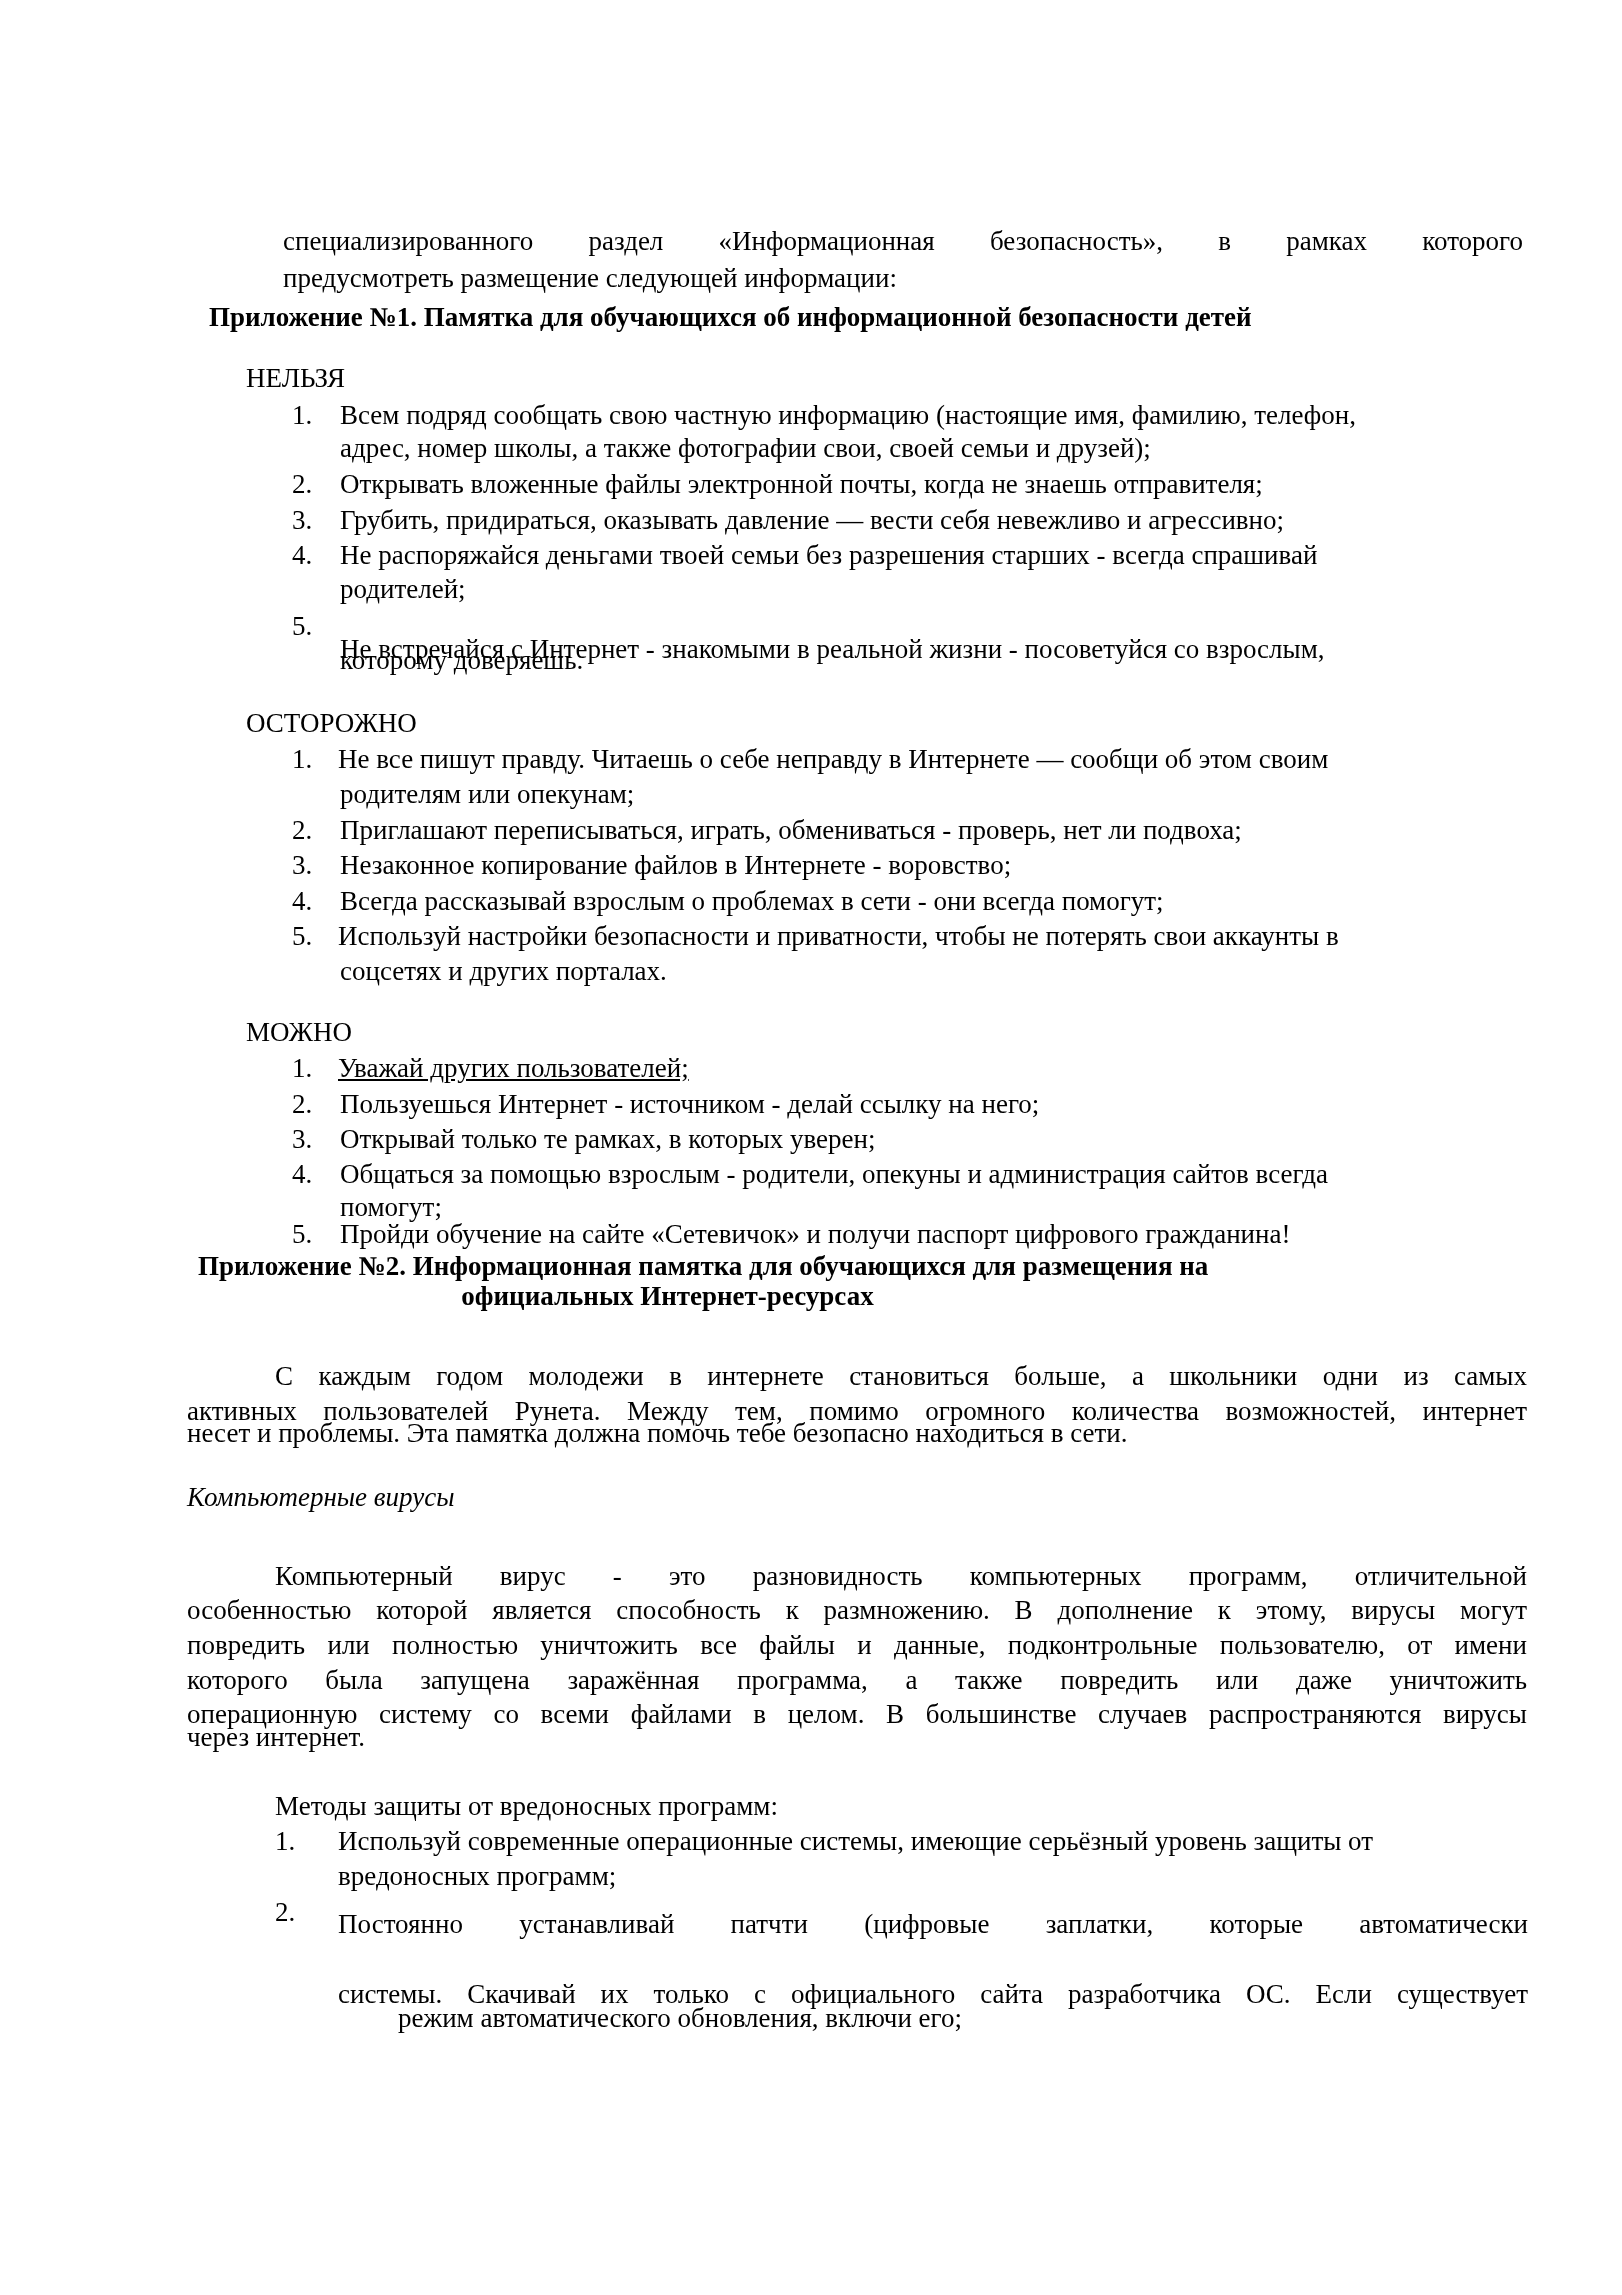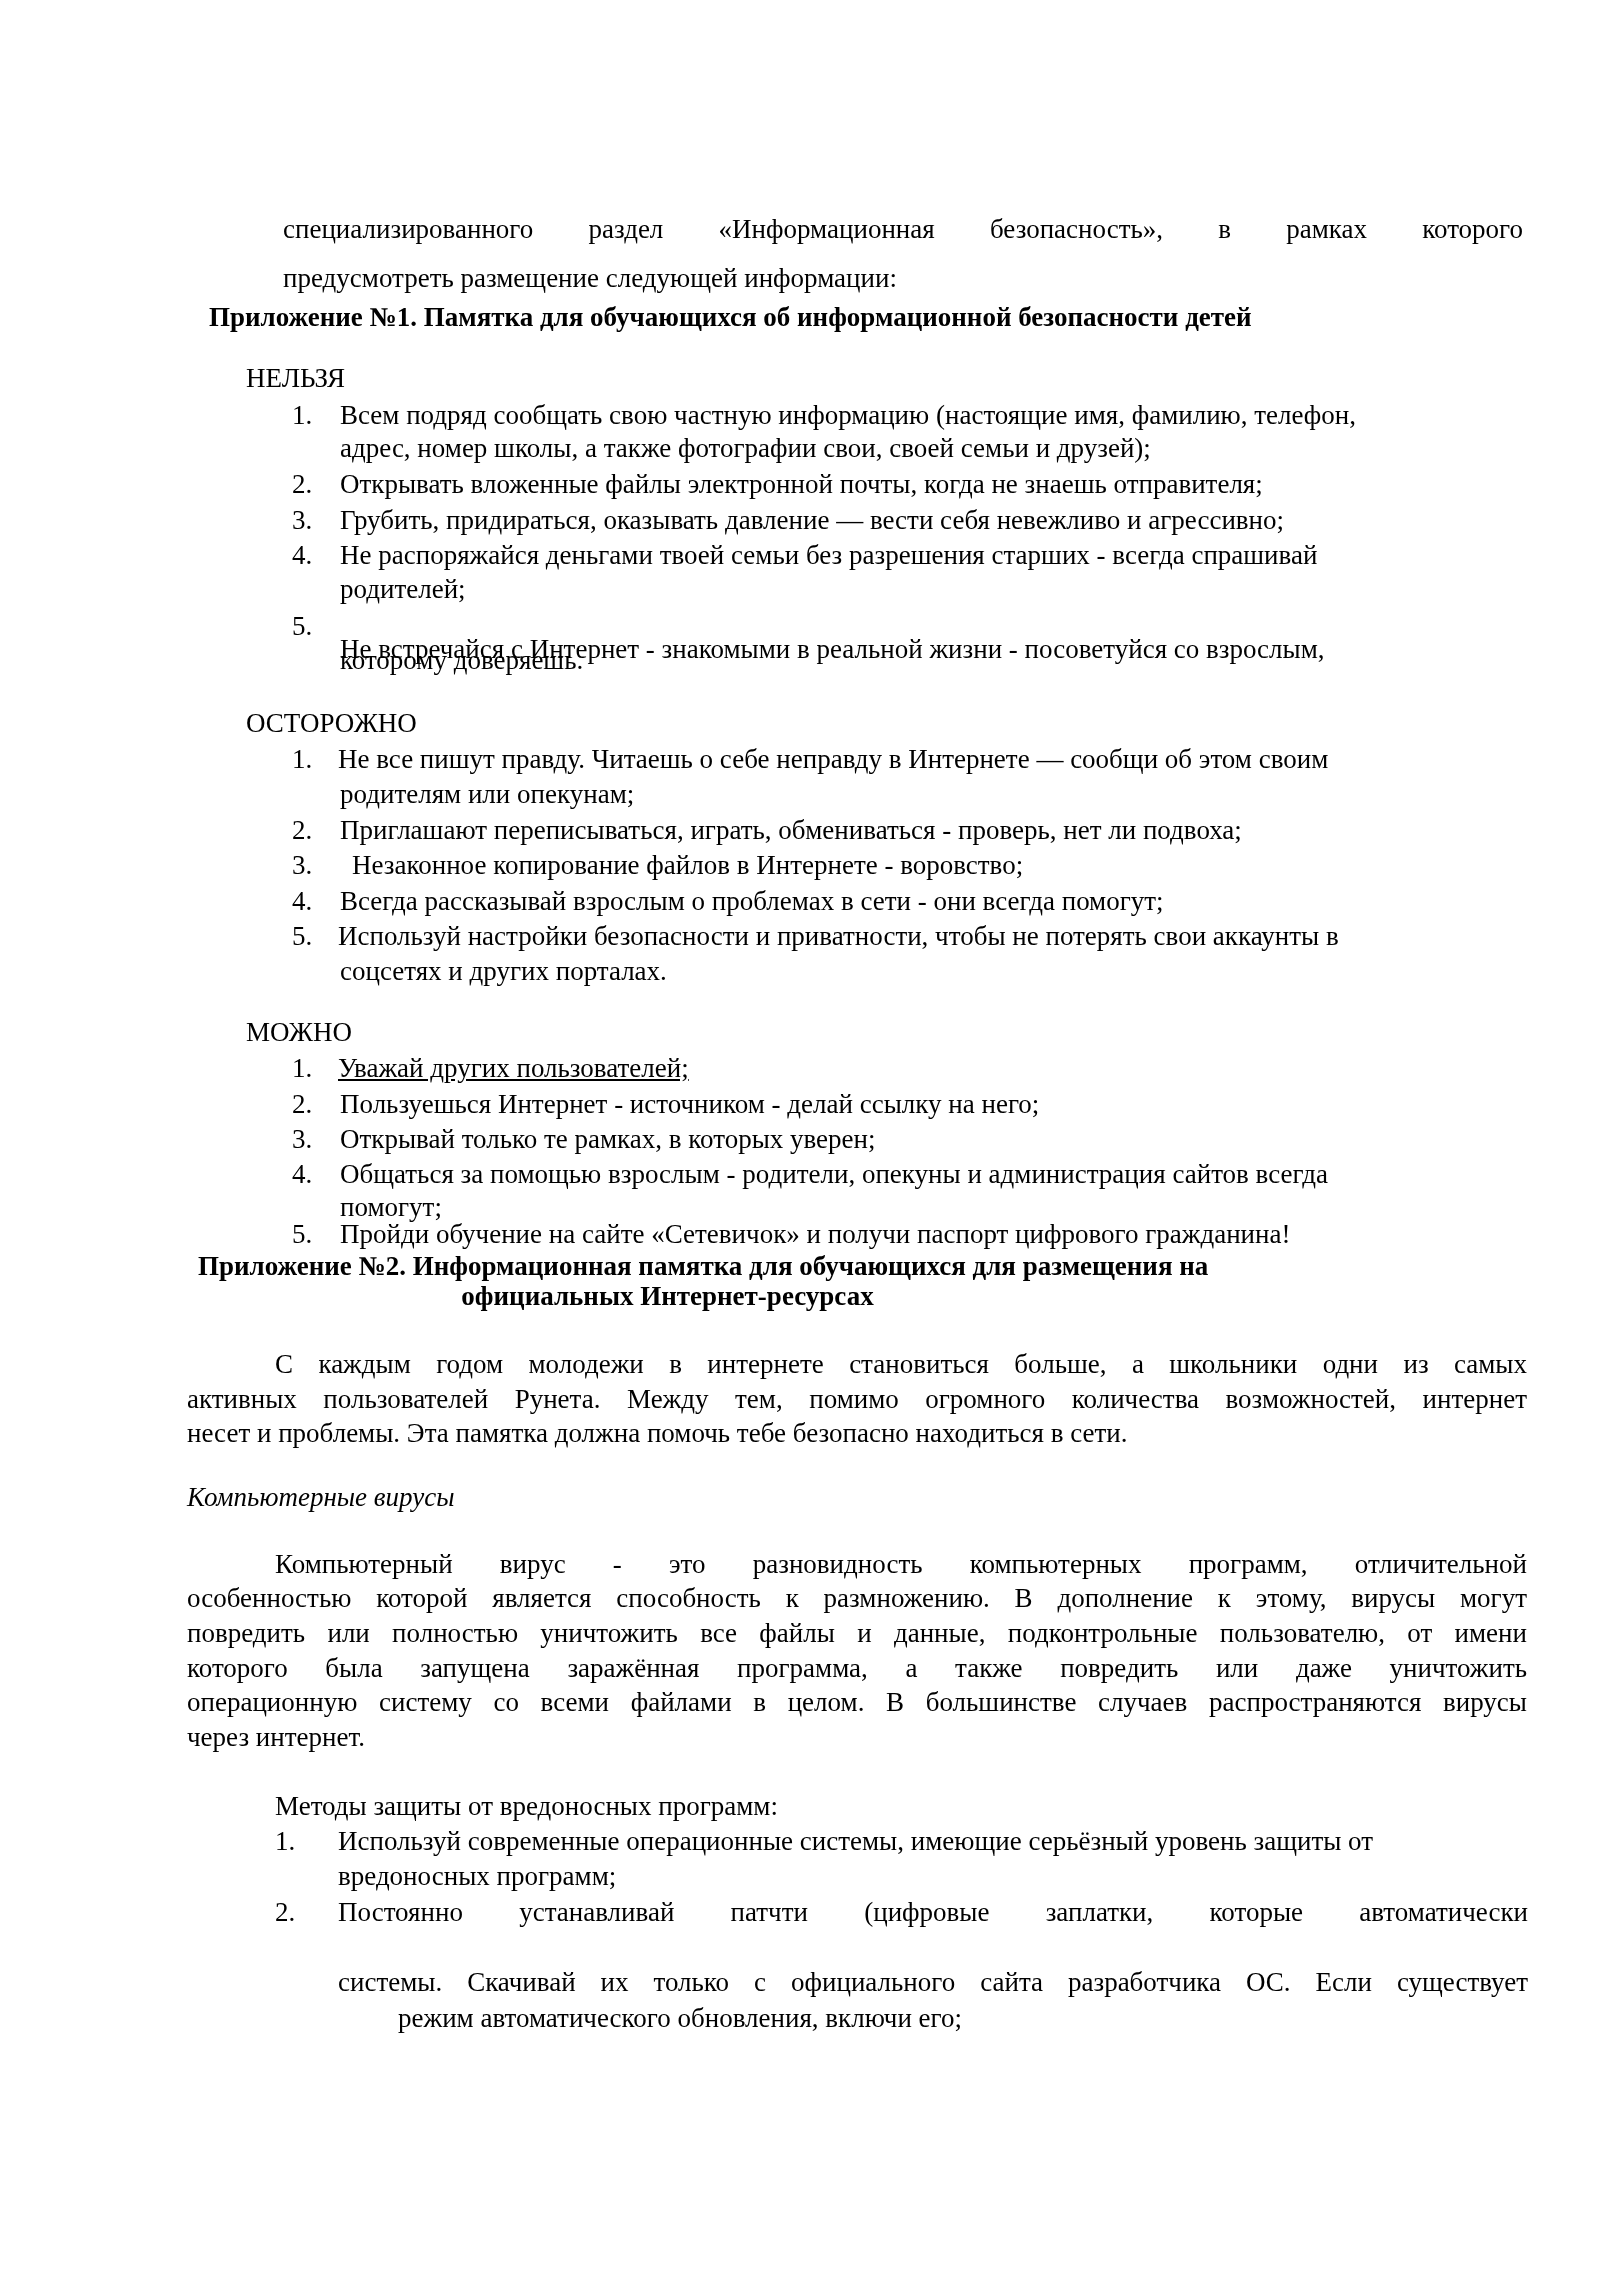--- a/index.html
+++ b/index.html
@@ -7,7 +7,7 @@
          font-family: "Liberation Serif", "DejaVu Serif", serif; color: #000; }
   .page { position: absolute; left: 0; top: 0; width: 1622px; height: 2295px; background: #fff; }
   .ln { position: absolute; font-size: 27px; line-height: 33px; white-space: nowrap; }
-  .just { text-align: justify; text-align-last: justify; white-space: normal; }
+  .just { text-align: justify; text-align-last: justify; white-space: normal; margin-top: 12px; }
   .bold { font-weight: bold; }
   .ital { font-style: italic; }
   .num { position: absolute; font-size: 27px; line-height: 33px; }

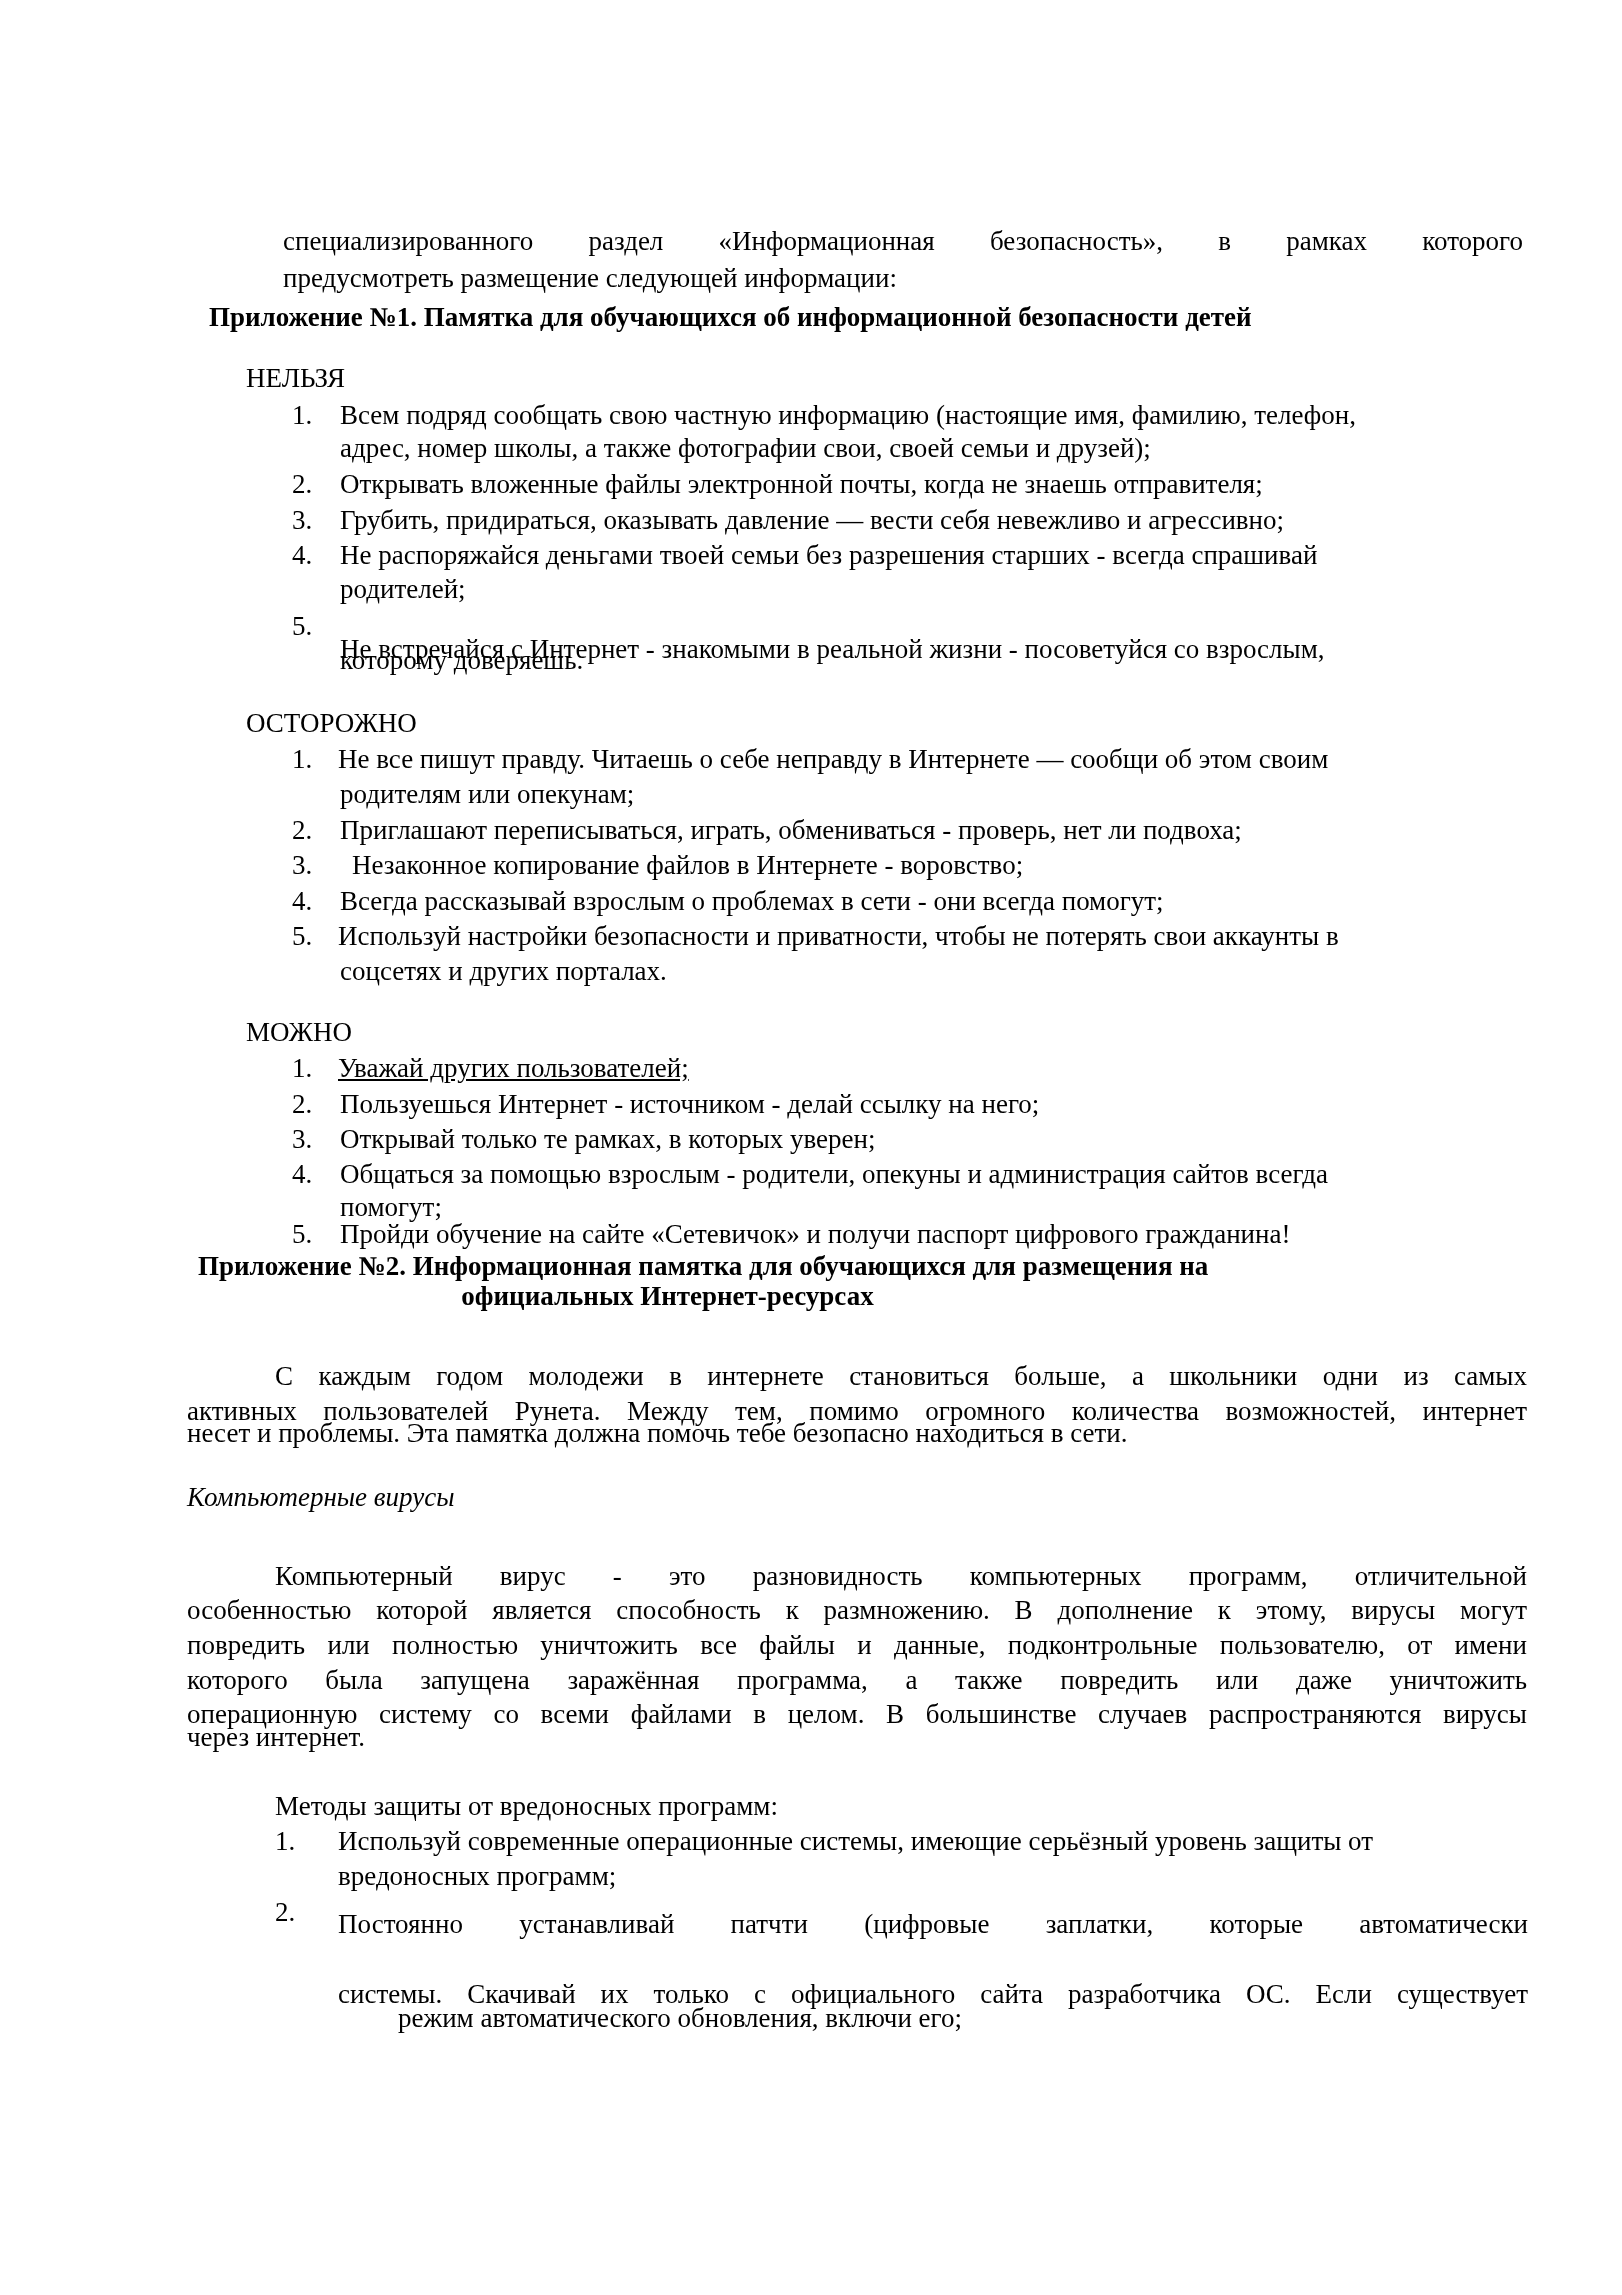--- a/index.html
+++ b/index.html
@@ -44,7 +44,7 @@
   <div class="num" style="left:292px; top:814px;">2.</div>
   <div class="ln" style="left:340px; top:814px;">Приглашают переписываться, играть, обмениваться - проверь, нет ли подвоха;</div>
   <div class="num" style="left:292px; top:849px;">3.</div>
-  <div class="ln" style="left:340px; top:849px;margin-left:12px;">Незаконное копирование файлов в Интернете - воровство;</div>
+  <div class="ln" style="left:340px; top:849px;">Незаконное копирование файлов в Интернете - воровство;</div>
   <div class="num" style="left:292px; top:885px;">4.</div>
   <div class="ln" style="left:340px; top:885px;">Всегда рассказывай взрослым о проблемах в сети - они всегда помогут;</div>
   <div class="num" style="left:292px; top:920px;">5.</div>

